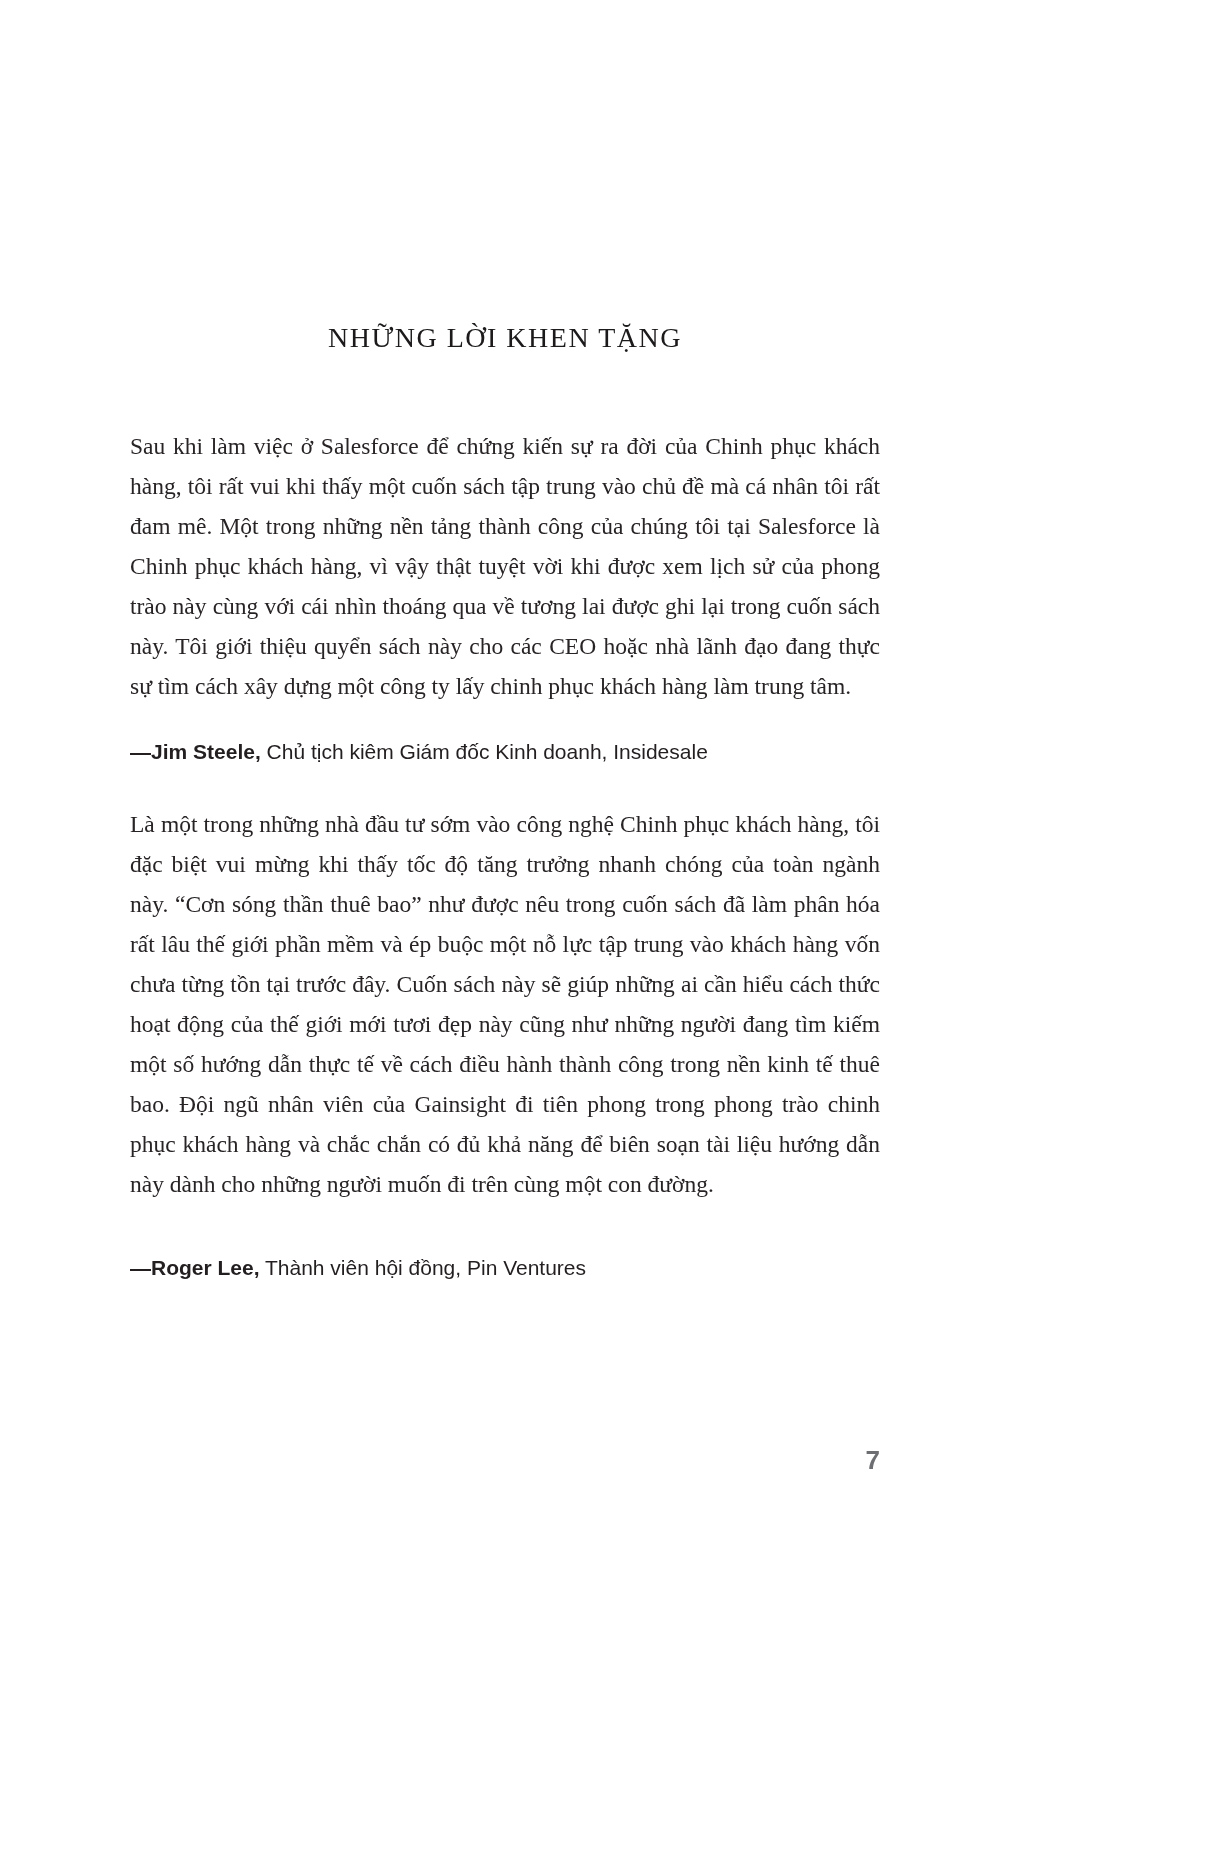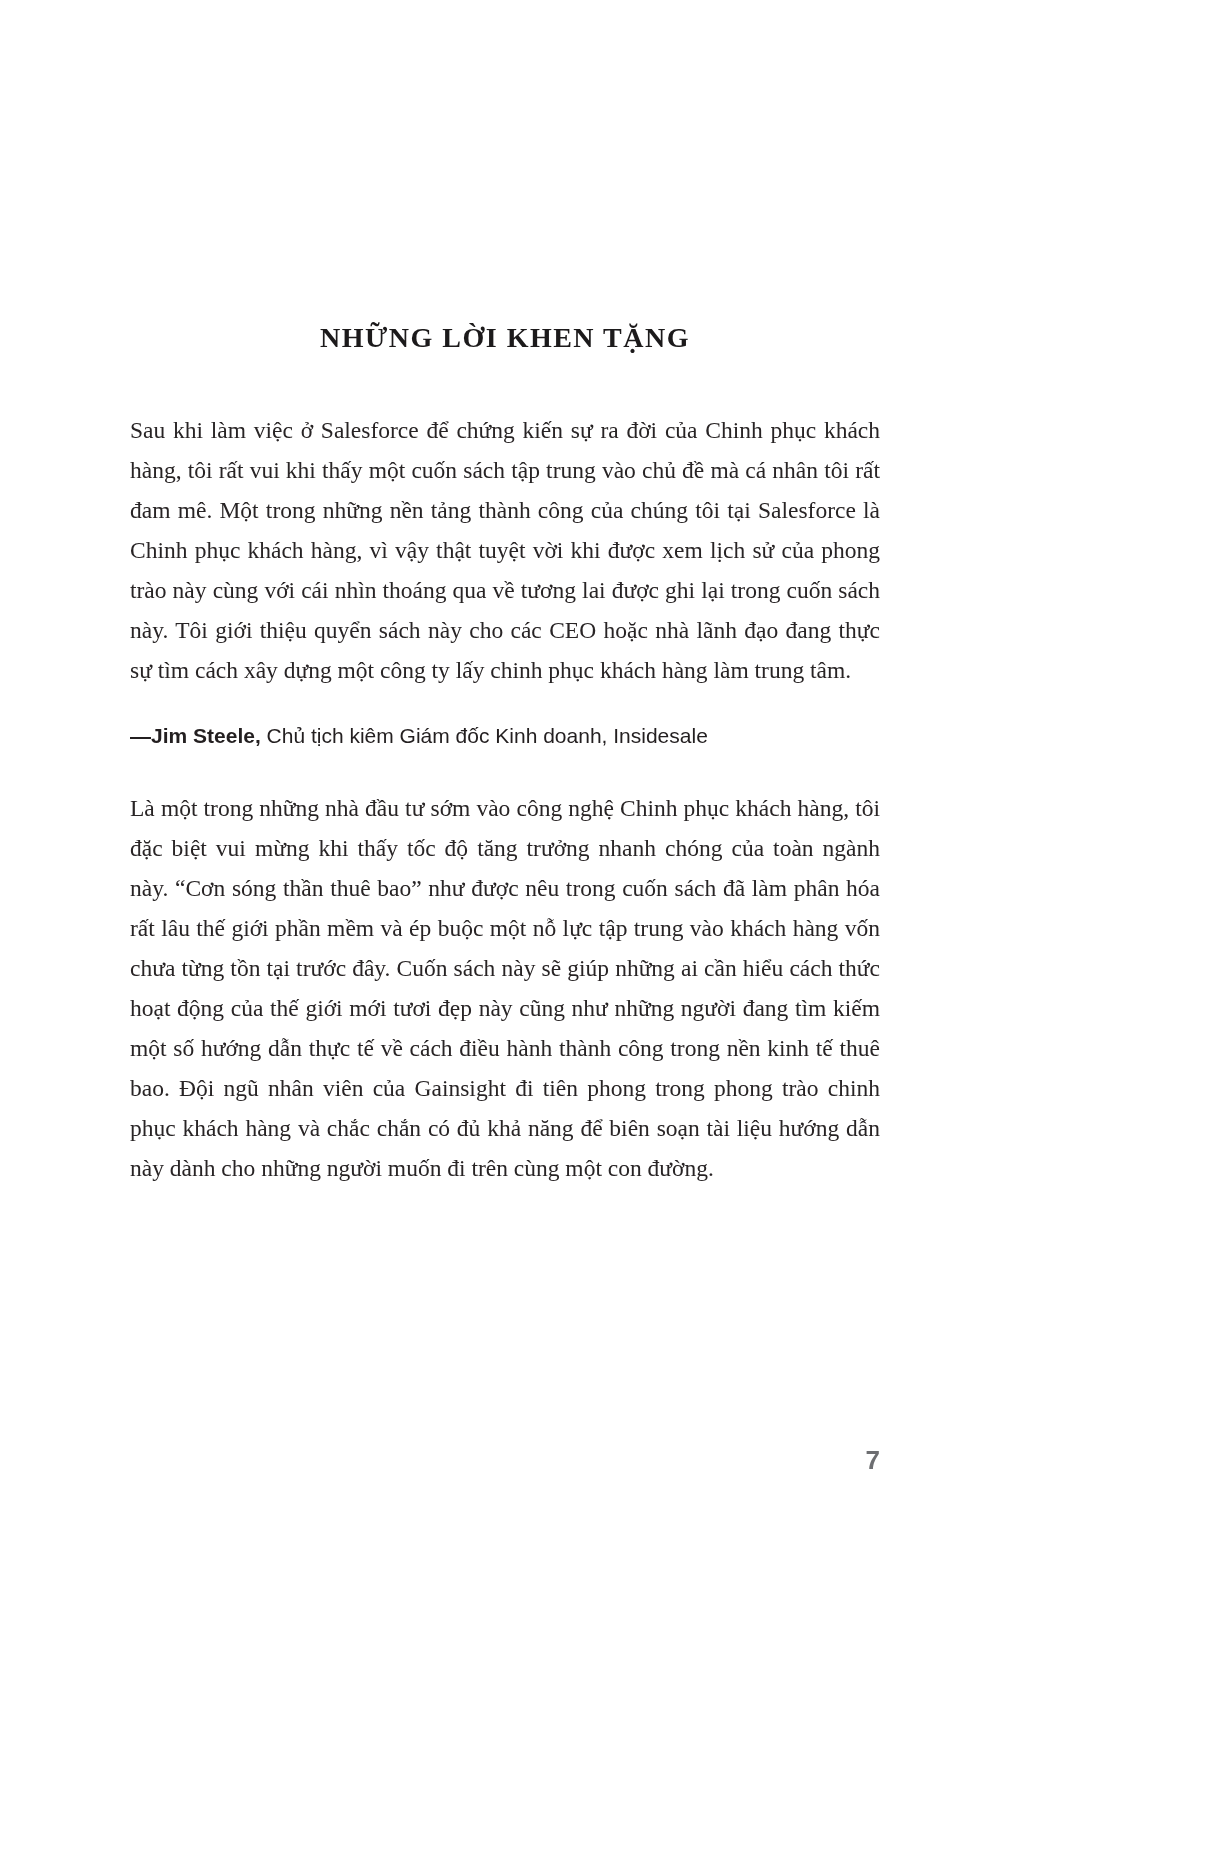--- a/index.html
+++ b/index.html
@@ -26,7 +26,7 @@
     margin-top: 322px;
     text-align: center;
     font-size: 28px;
-    font-weight: bold;
+    font-weight: normal;
     letter-spacing: 1.5px;
     color: #1c1a1b;
     font-family: "Liberation Serif", serif;

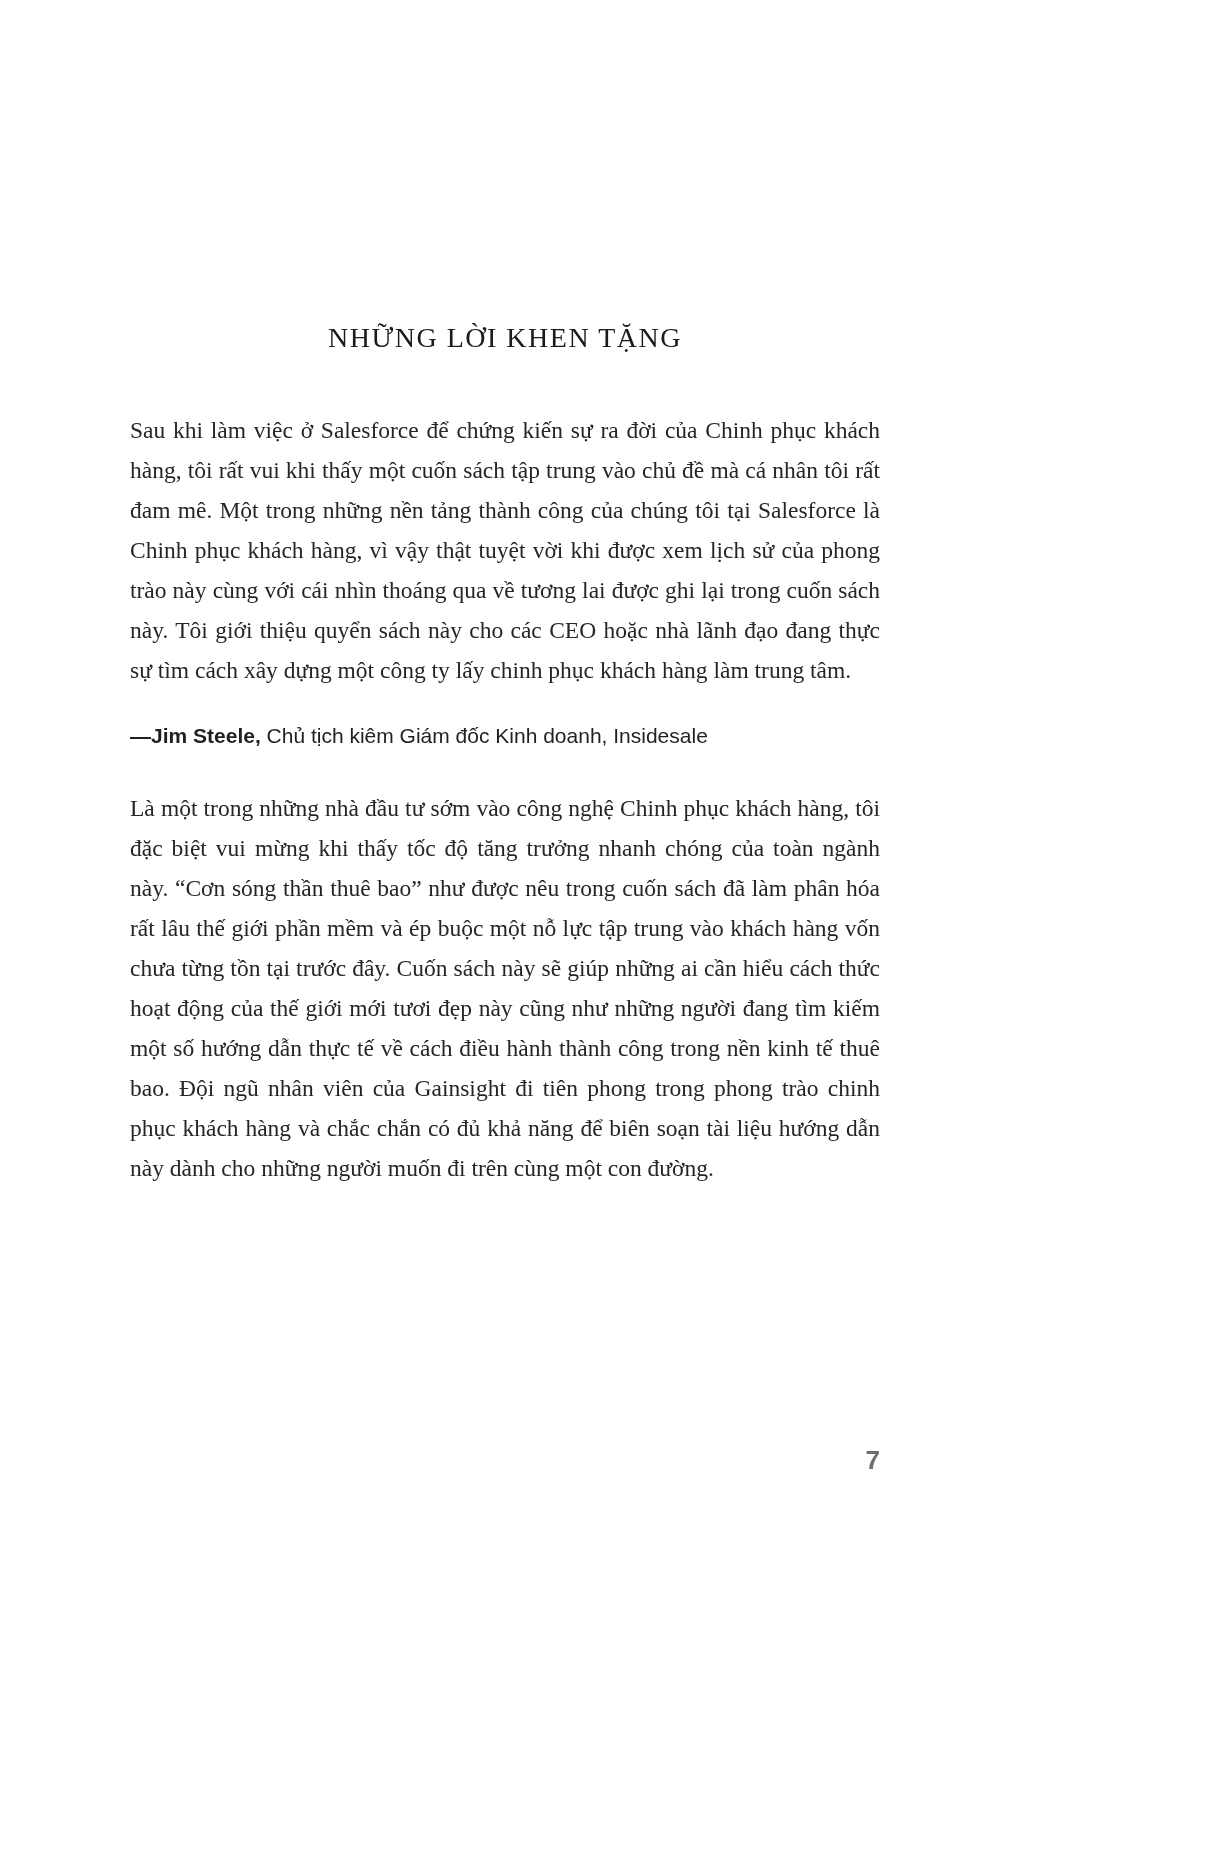--- a/index.html
+++ b/index.html
@@ -32,7 +32,7 @@
     font-family: "Liberation Serif", serif;
   }
   .para {
-    margin-top: 56px;
+    margin-top: 72px;
     font-size: 23.5px;
     line-height: 40px;
     text-align: justify;

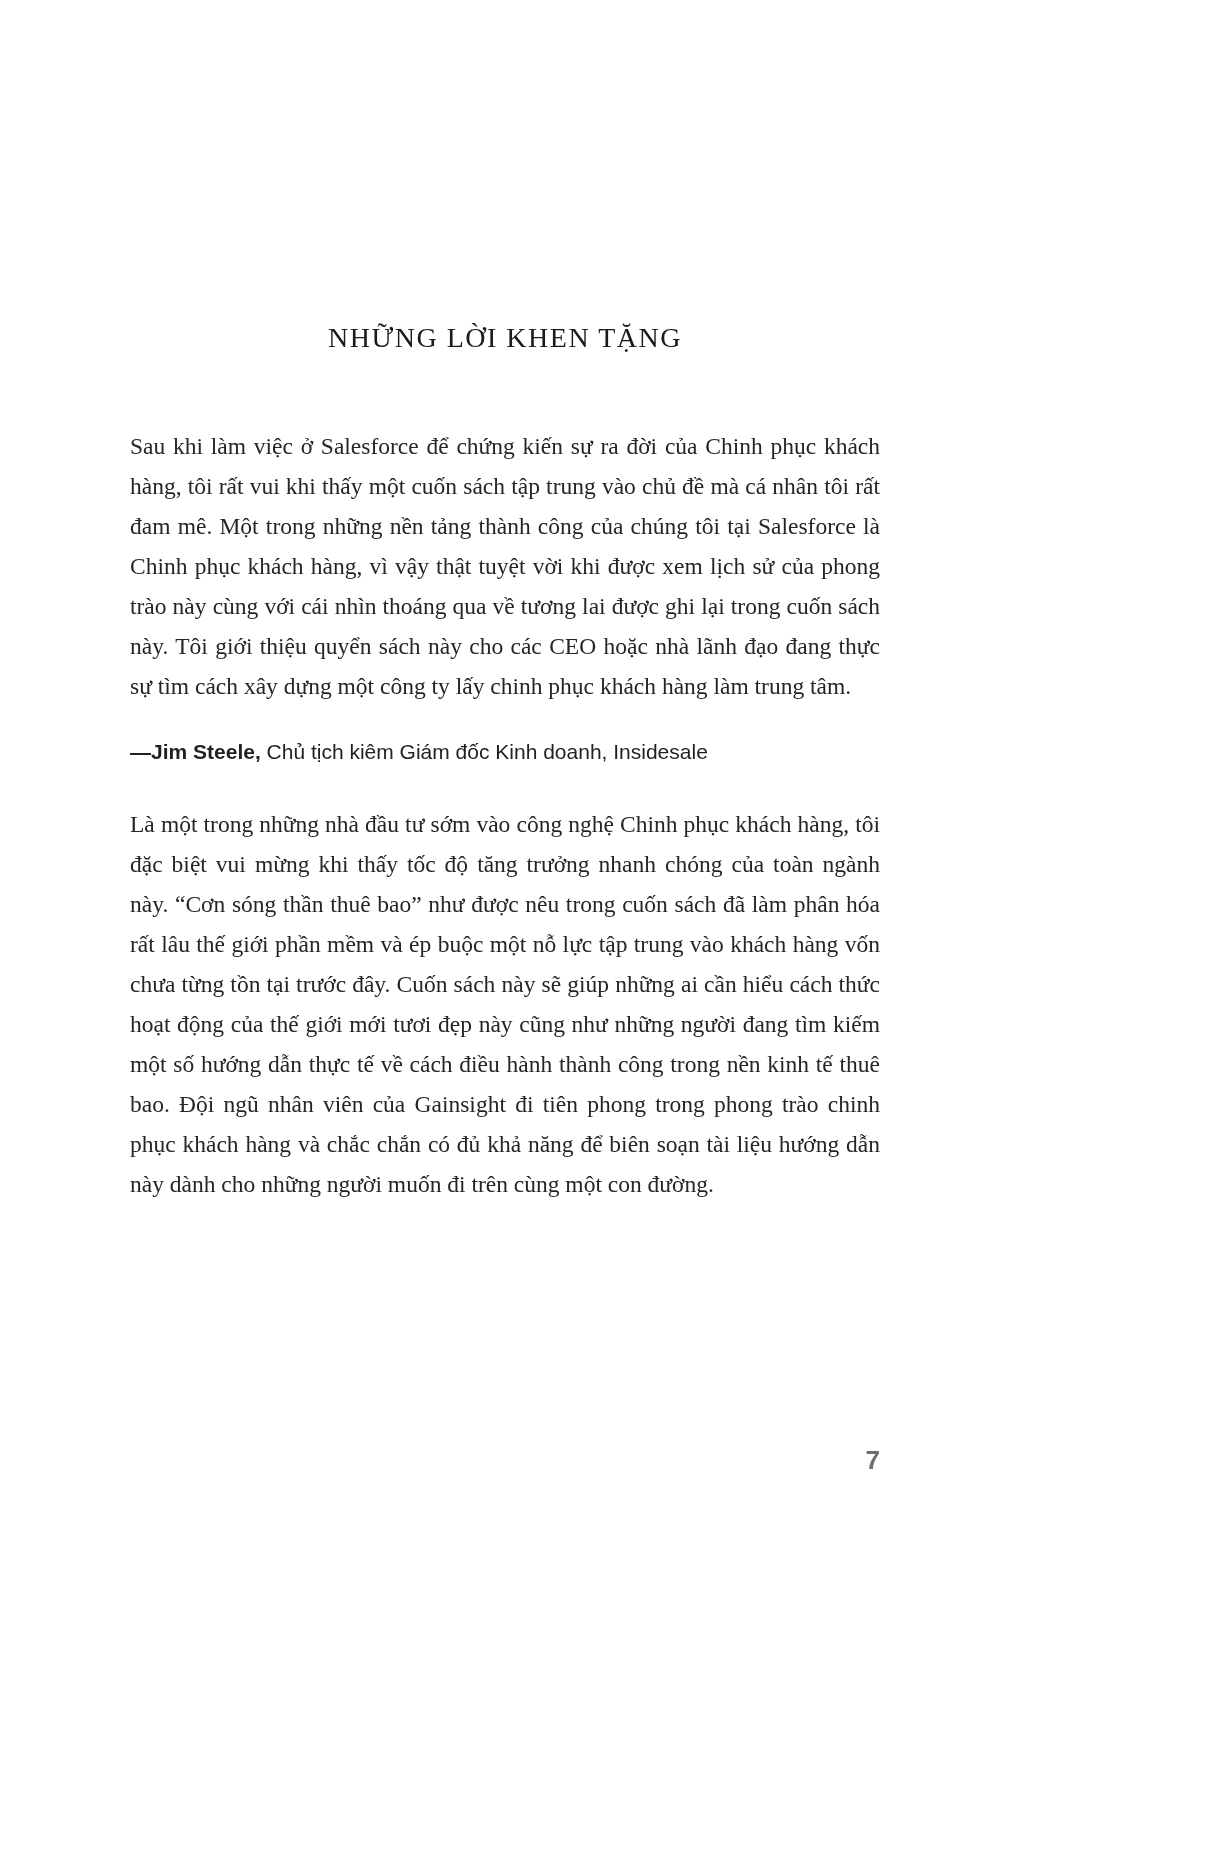--- a/index.html
+++ b/index.html
@@ -83,6 +83,9 @@
 
     <p class="para second">Là một trong những nhà đầu tư sớm vào công nghệ Chinh phục khách hàng, tôi đặc biệt vui mừng khi thấy tốc độ tăng trưởng nhanh chóng của toàn ngành này. “Cơn sóng thần thuê bao” như được nêu trong cuốn sách đã làm phân hóa rất lâu thế giới phần mềm và ép buộc một nỗ lực tập trung vào khách hàng vốn chưa từng tồn tại trước đây. Cuốn sách này sẽ giúp những ai cần hiểu cách thức hoạt động của thế giới mới tươi đẹp này cũng như những người đang tìm kiếm một số hướng dẫn thực tế về cách điều hành thành công trong nền kinh tế thuê bao. Đội ngũ nhân viên của Gainsight đi tiên phong trong phong trào chinh phục khách hàng và chắc chắn có đủ khả năng để biên soạn tài liệu hướng dẫn này dành cho những người muốn đi trên cùng một con đường.</p>
 
+    <div class="attribution second">
+      <div><span class="name">—Roger Lee,</span><span> Thành viên hội đồng, Pin Ventures</span></div>
+    </div>
 
   </div>
 

